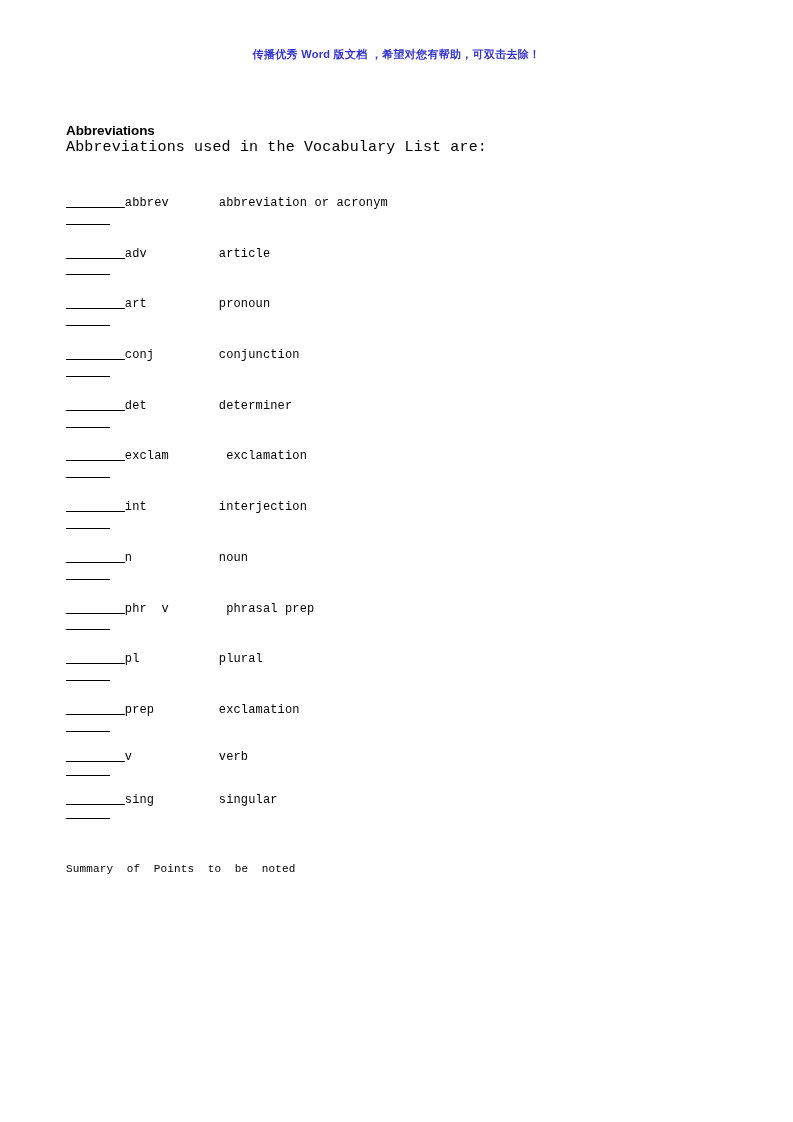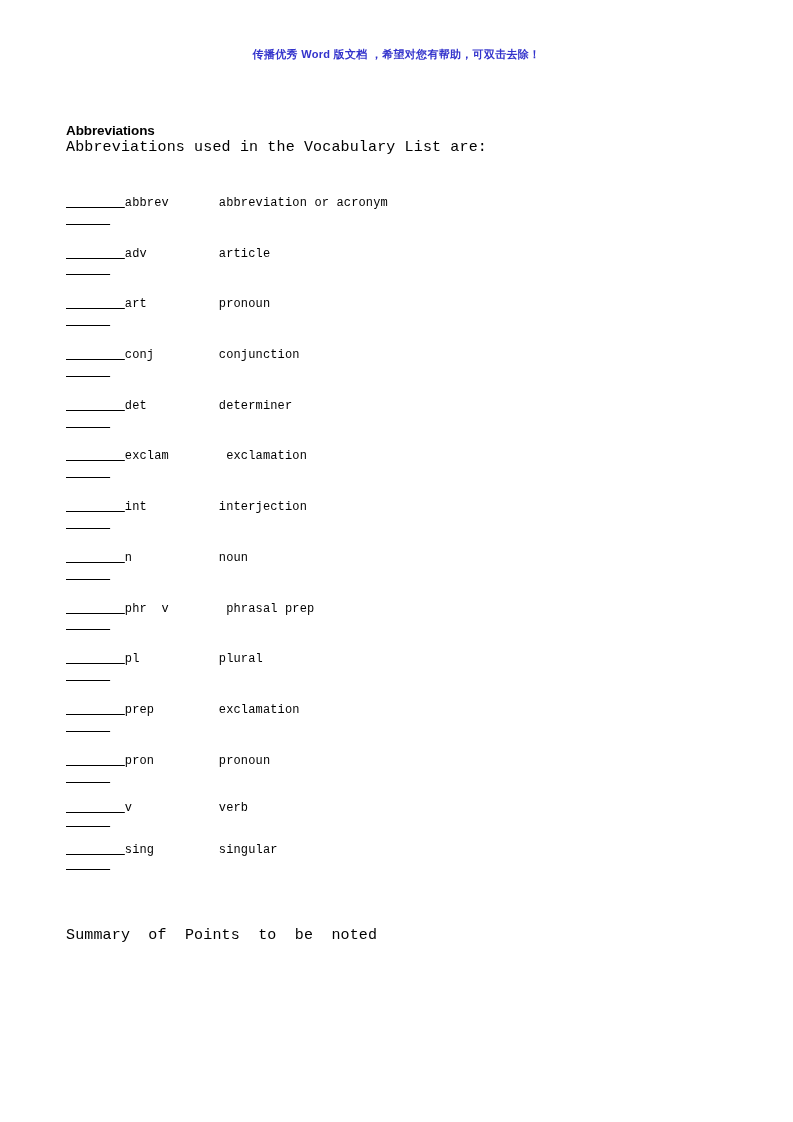--- a/index.html
+++ b/index.html
@@ -166,9 +166,6 @@
       </div>
 
 
-      <div class="abbrev-row">
-        <span class="abbrev-term">pron</span><span class="abbrev-def">pronoun</span>
-      </div>
 
       <div class="abbrev-row tight">
         <span class="abbrev-term">v</span><span class="abbrev-def">verb</span>

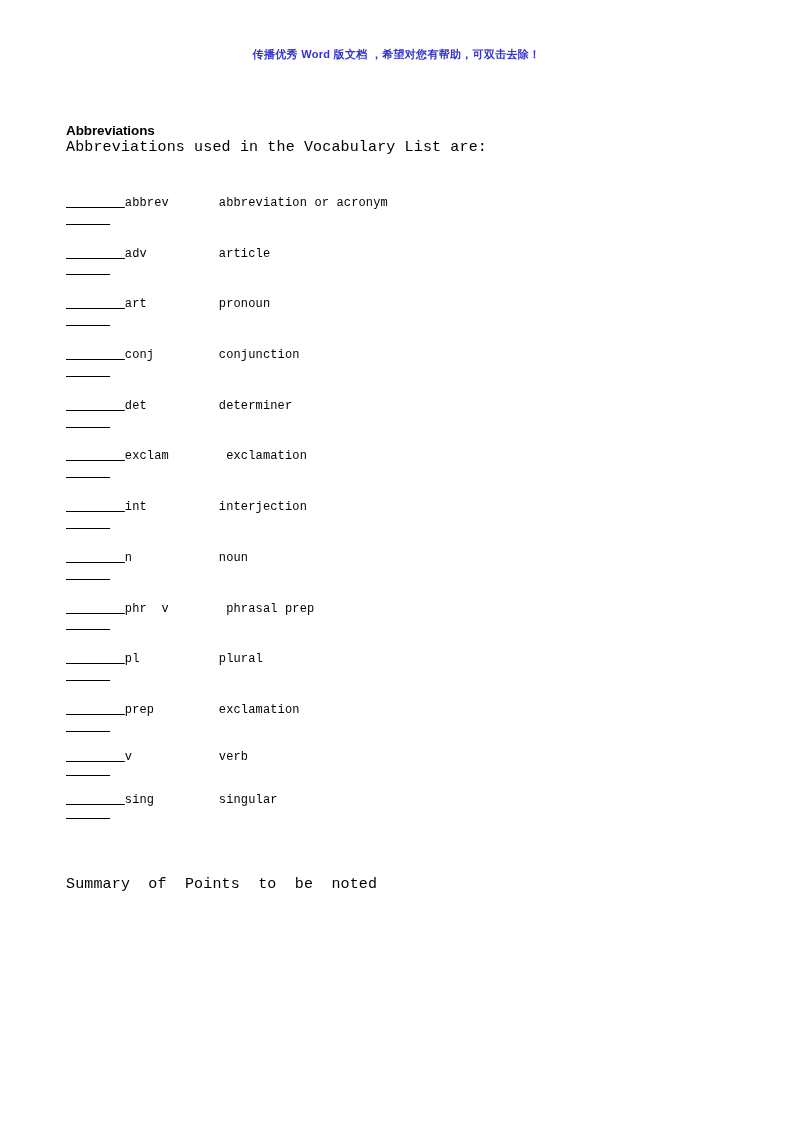--- a/index.html
+++ b/index.html
@@ -96,10 +96,10 @@
   
   .summary-heading {
     font-family: "Liberation Mono", monospace;
-    font-size: 15px;
+    font-size: 11px;
     line-height: 16.9px;
     white-space: pre;
-    margin-top: 56px;
+    margin-top: 40px;
     letter-spacing: 0.15px;
   }
 </style>

